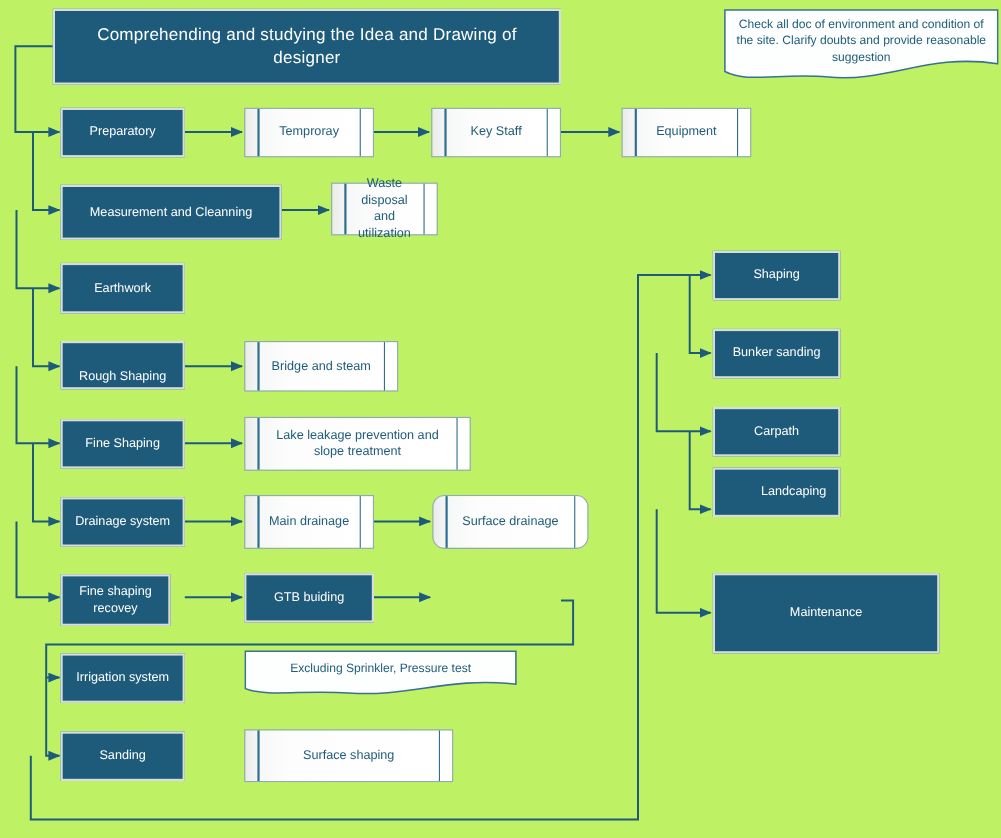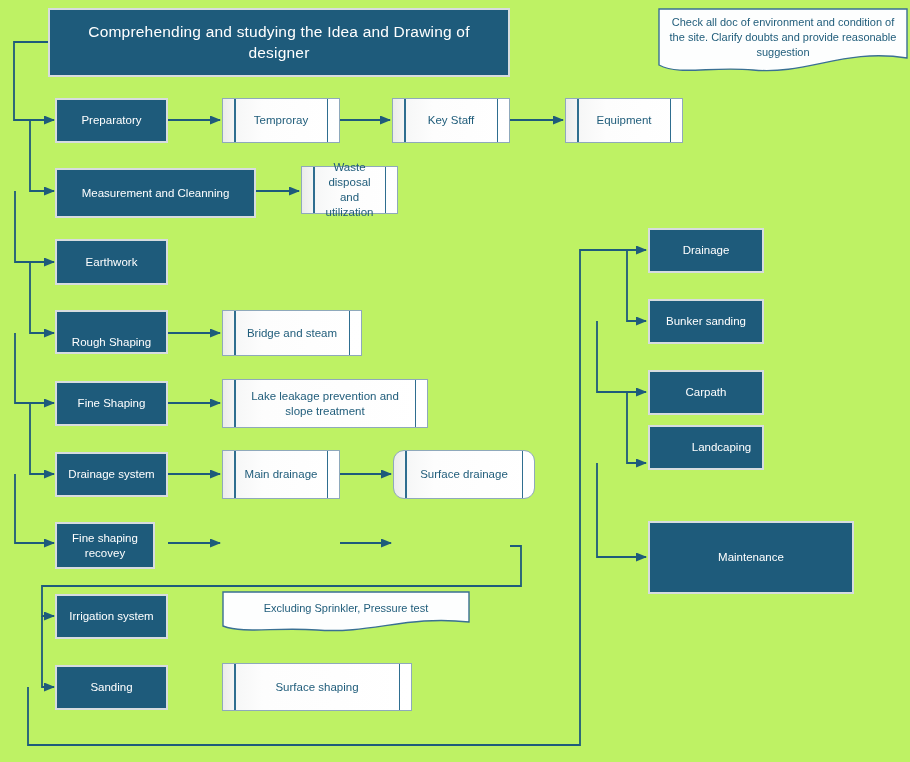--- a/index.html
+++ b/index.html
@@ -153,7 +153,7 @@
   </div>
 
   <div class="node task" style="left:648px;top:228px;width:116px;height:45px;">
-    <span class="lbl">Drainage</span>
+    <span class="lbl">Shaping</span>
   </div>
   <div class="node task" style="left:648px;top:299px;width:116px;height:45px;">
     <span class="lbl">Bunker sanding</span>

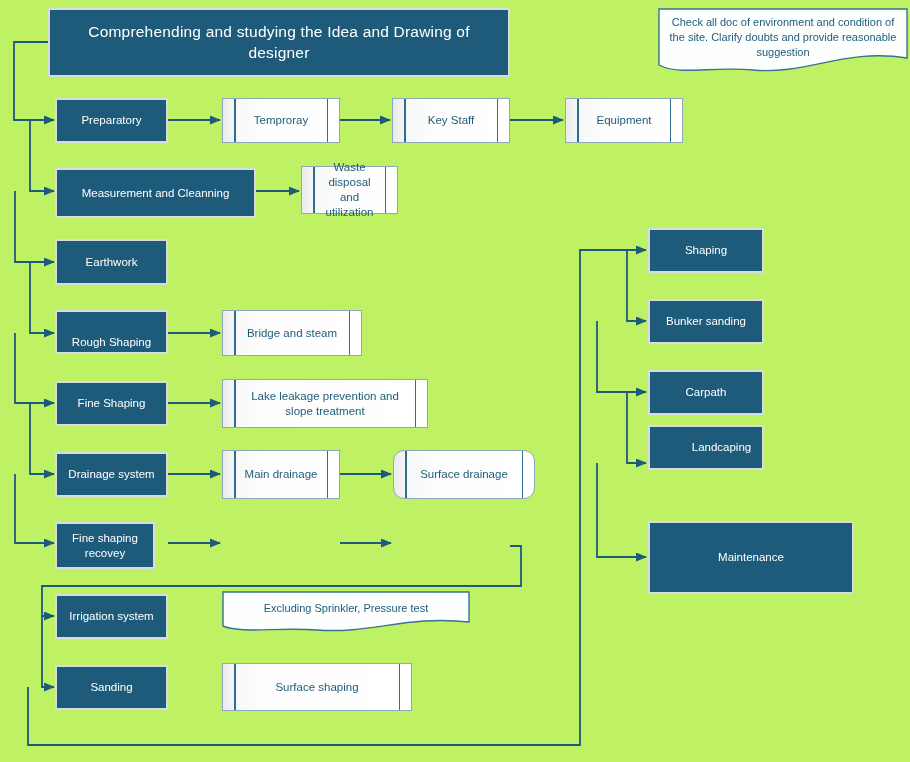--- a/index.html
+++ b/index.html
@@ -134,6 +134,9 @@
   <div class="node task" style="left:55px;top:496px;width:100px;height:47px;margin-top:26px;">
     <span class="lbl">Fine shaping recovey</span>
   </div>
+  <div class="node task" style="left:222px;top:521px;width:118px;height:45px;">
+    <span class="lbl">GTB buiding</span>
+  </div>
 
   <div class="node task" style="left:55px;top:594px;width:113px;height:45px;">
     <span class="lbl">Irrigation system</span>

